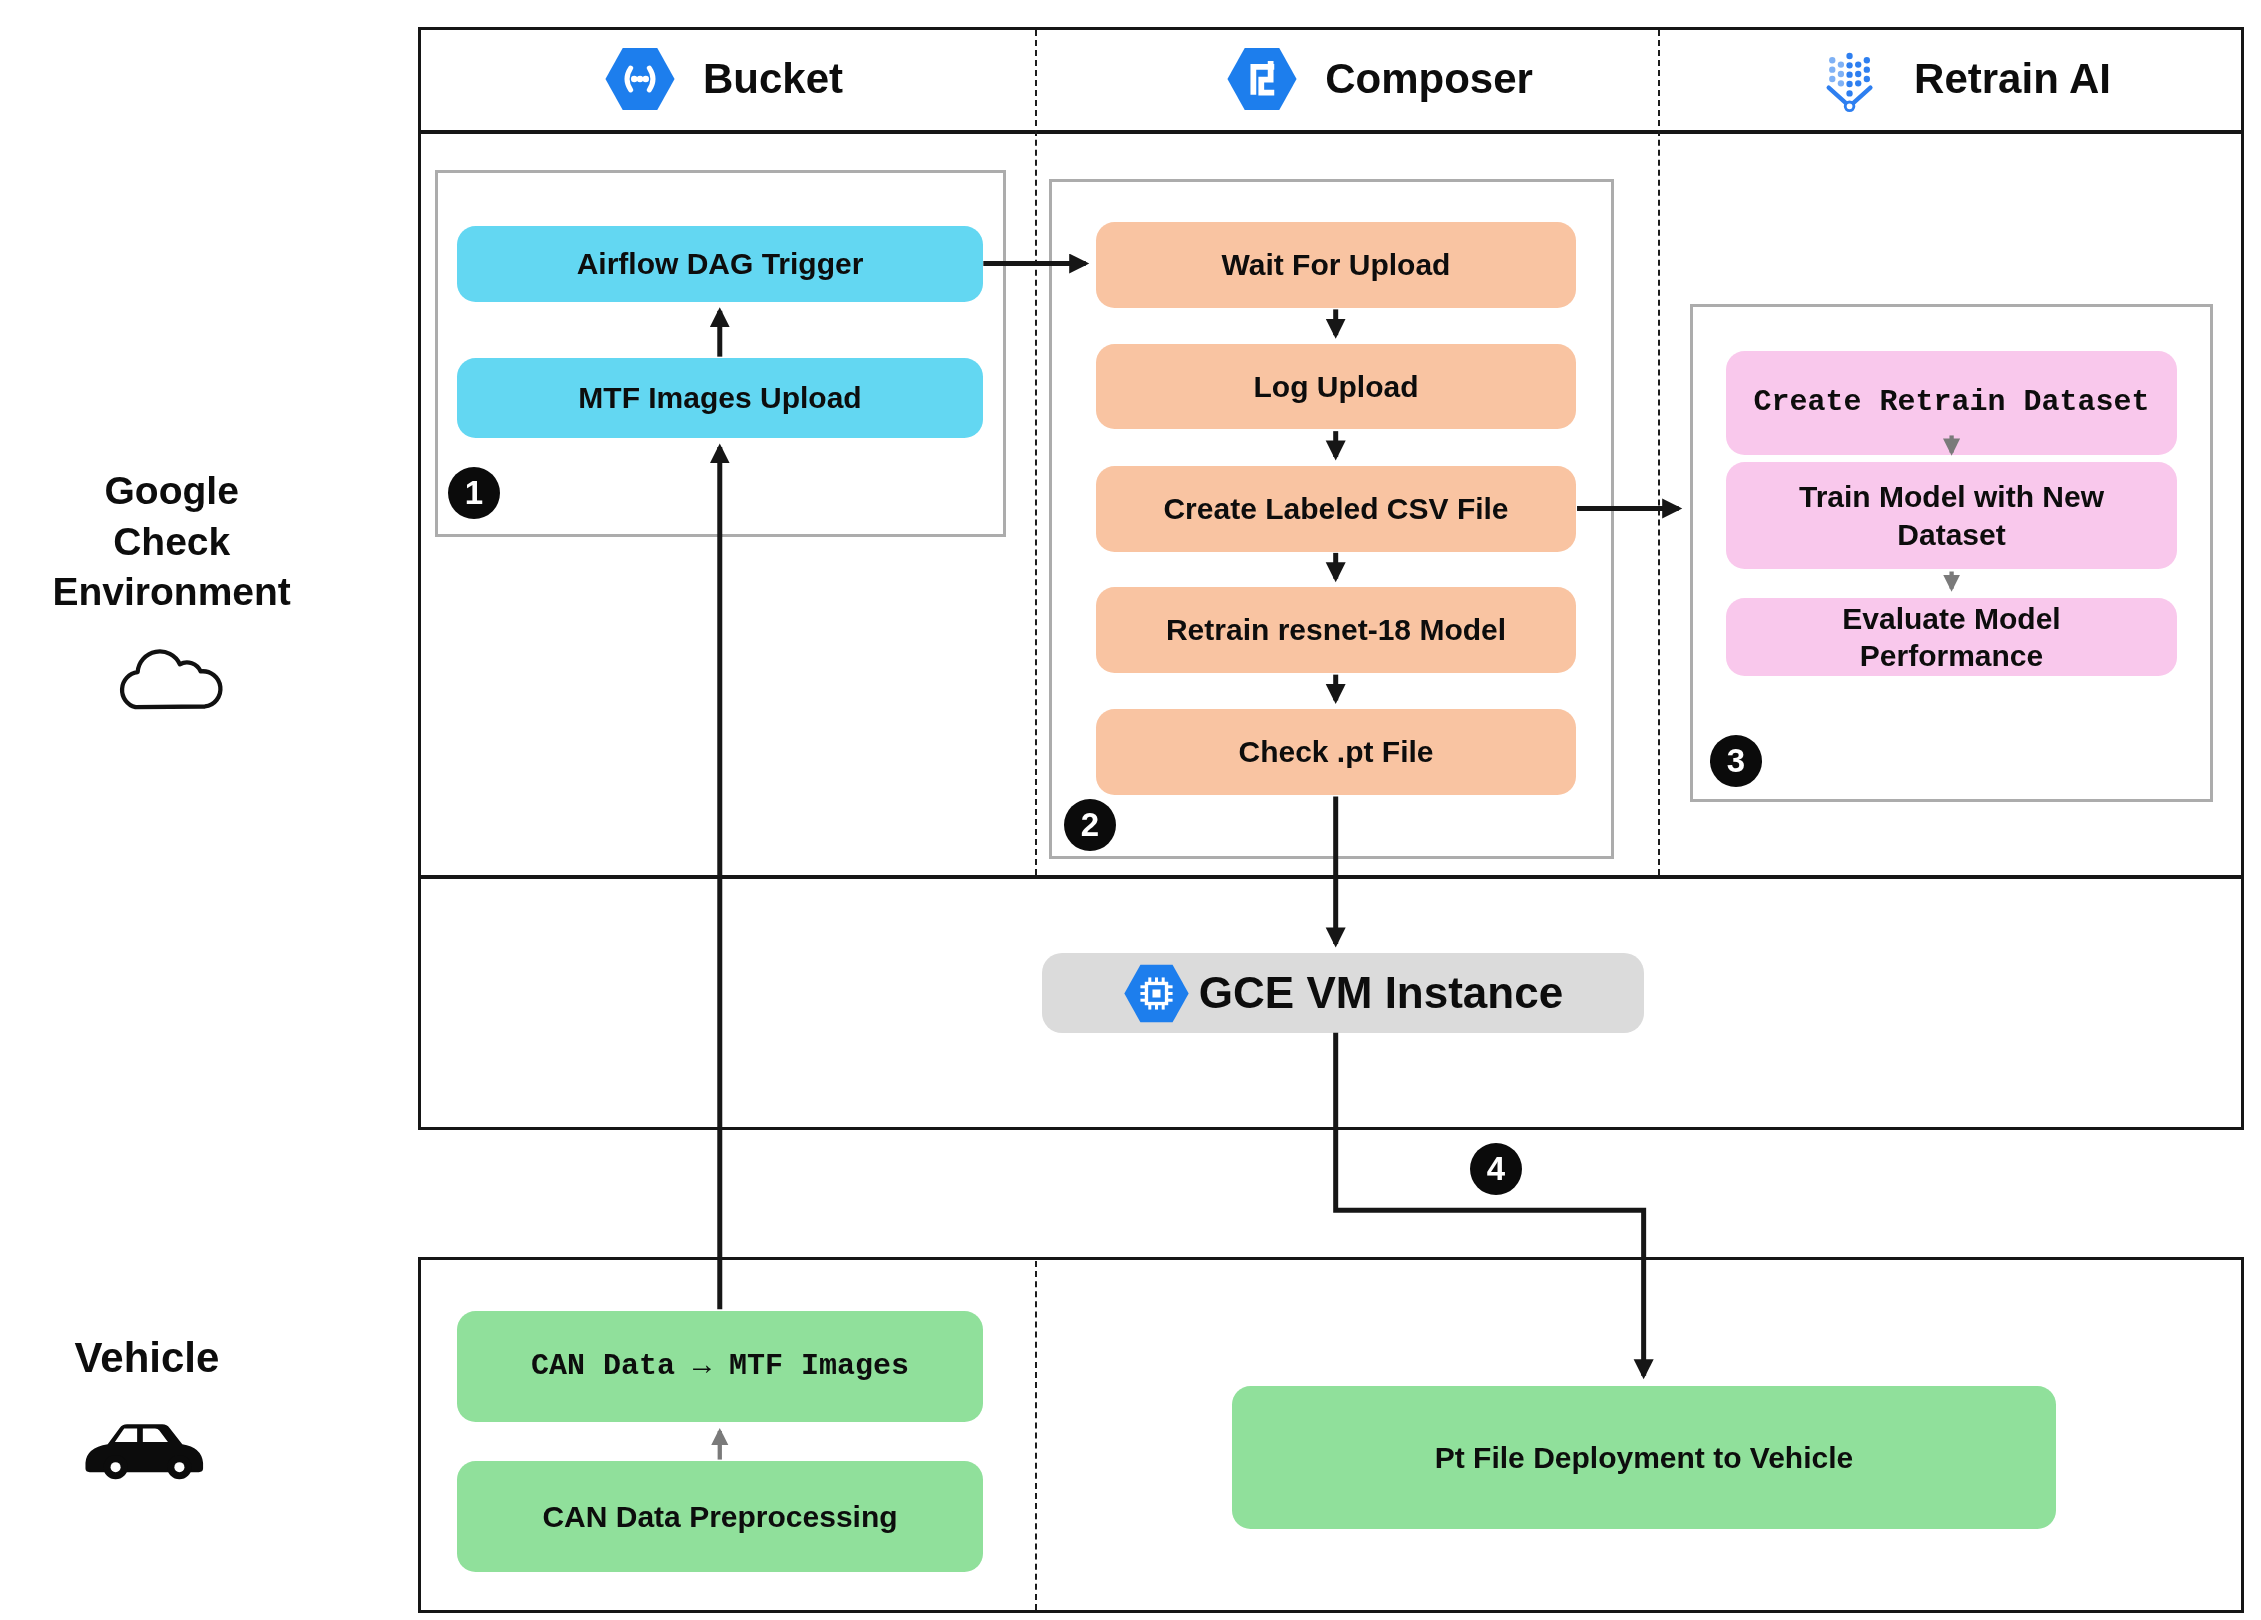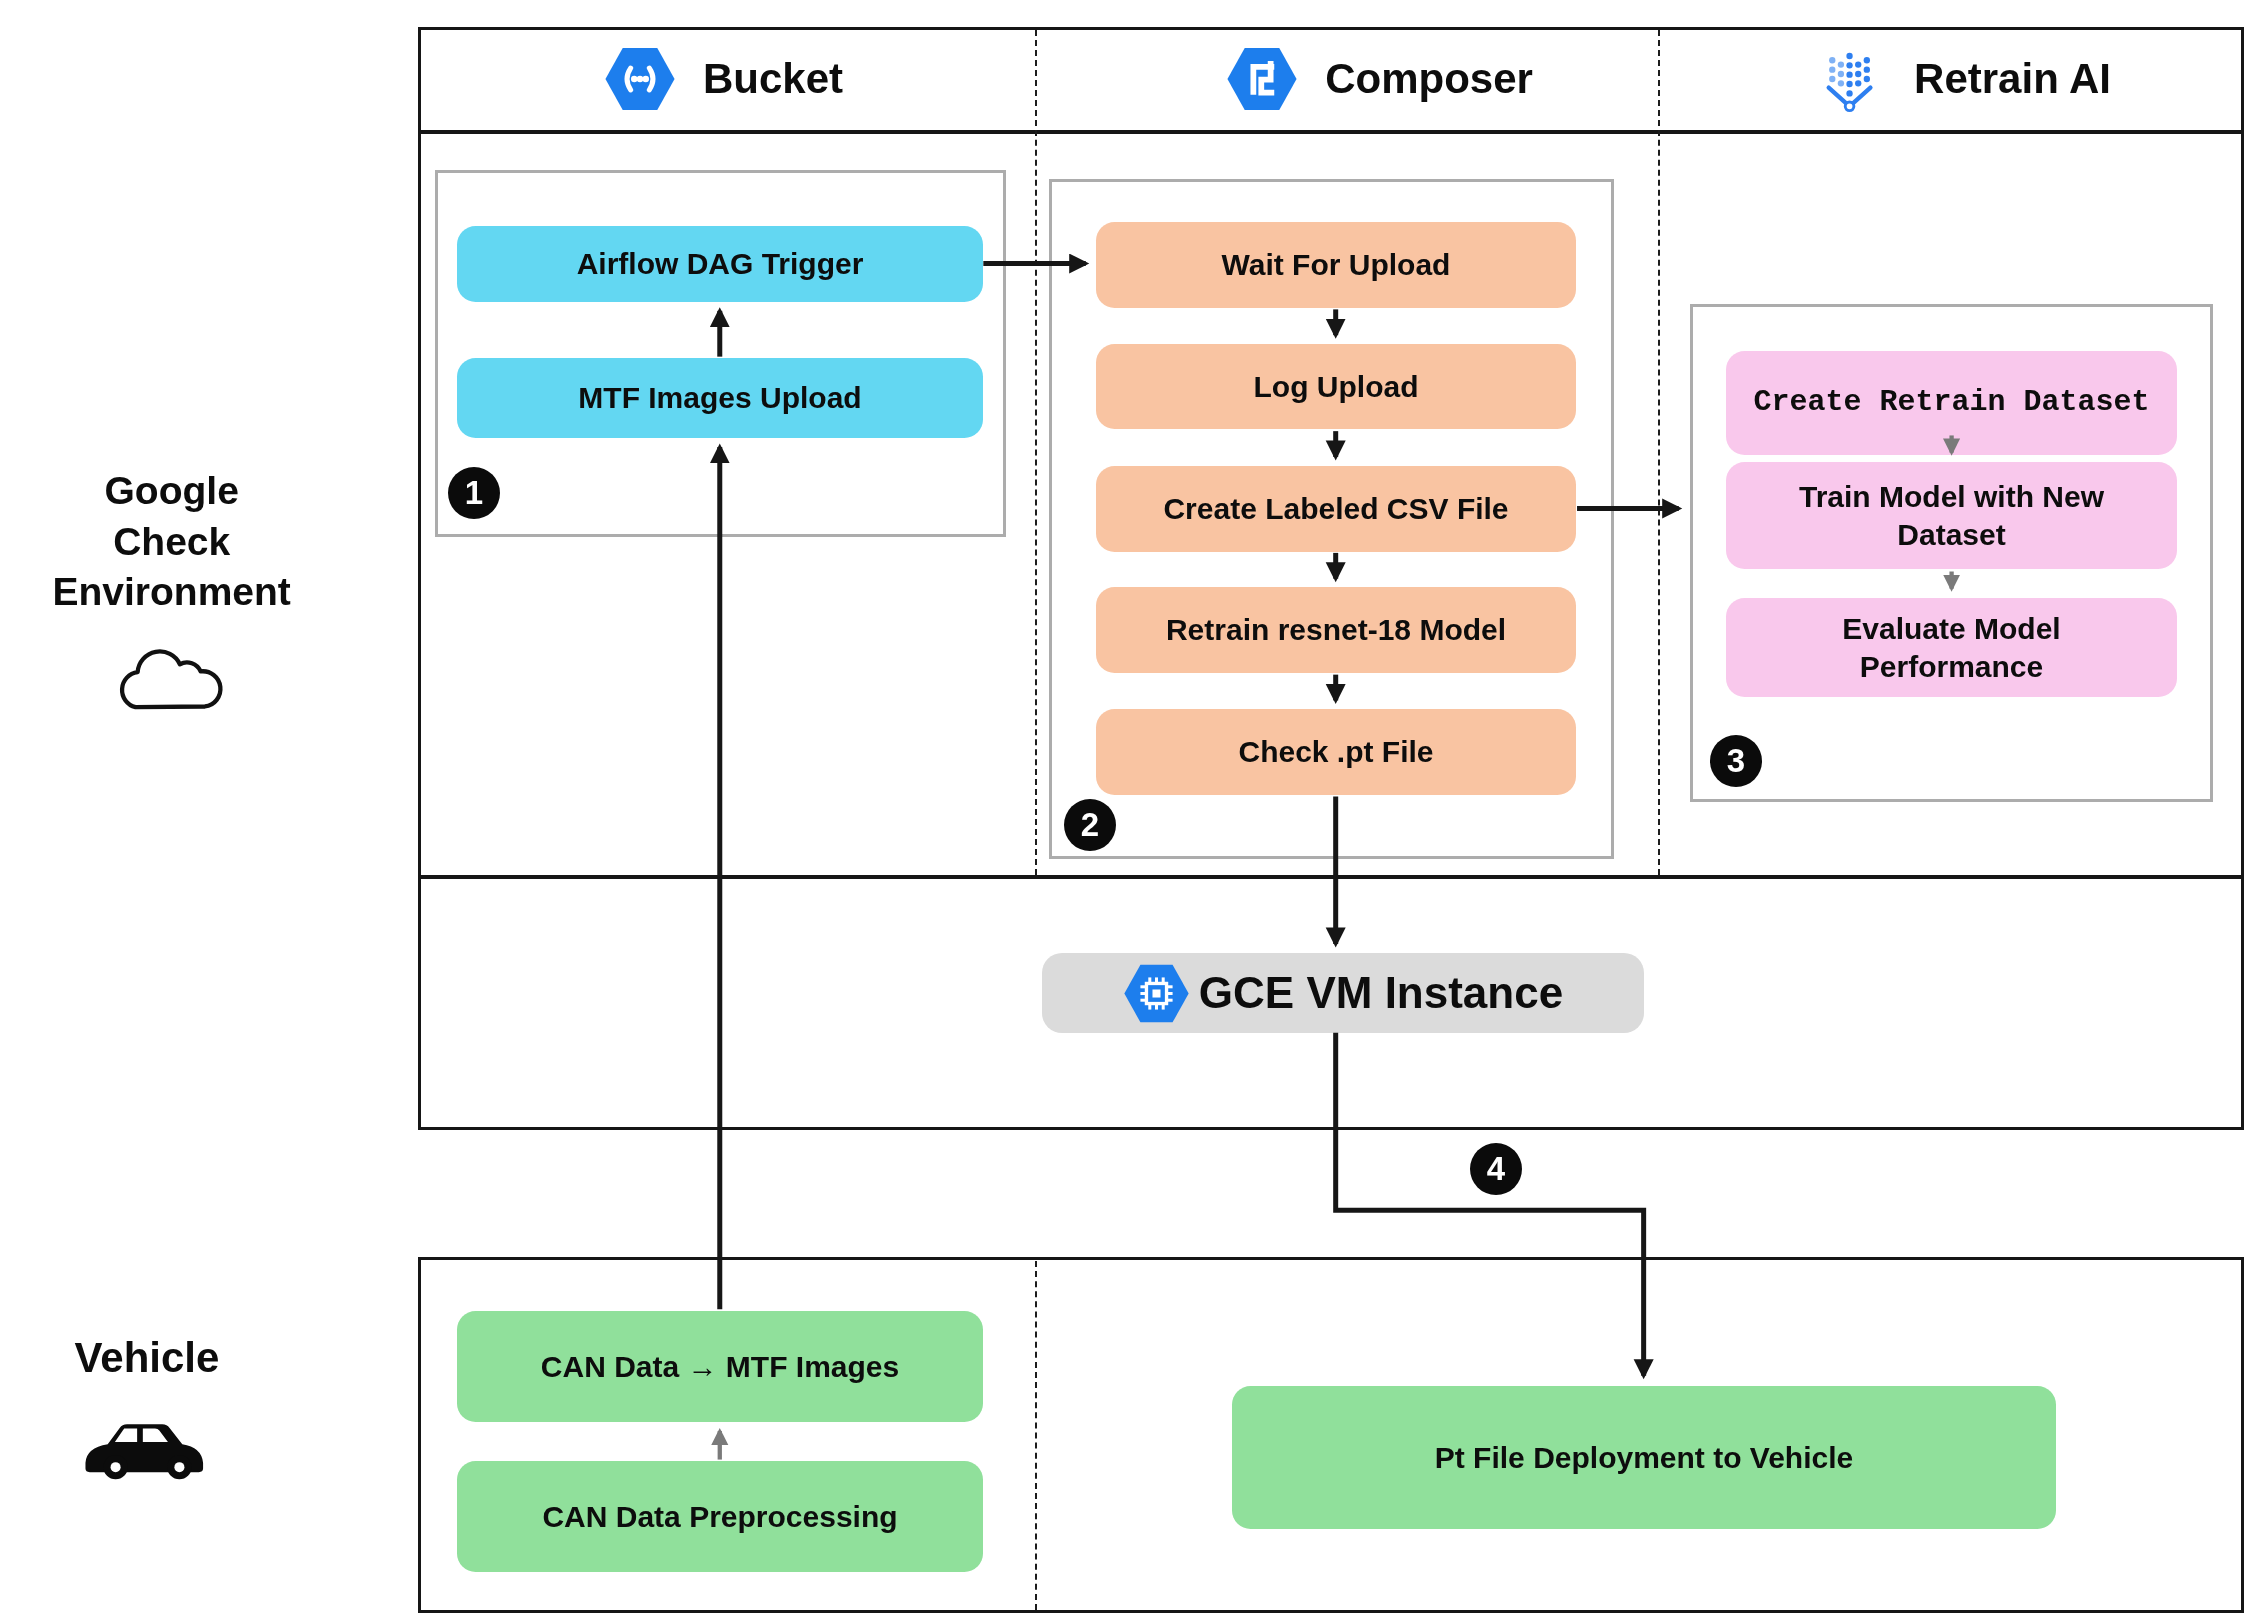--- a/index.html
+++ b/index.html
@@ -180,7 +180,7 @@
   <div class="node pink" style="left:1726px;top:462px;width:451px;height:107px;">
     <span>Train Model with New Dataset</span>
   </div>
-  <div class="node pink" style="left:1726px;top:598px;width:451px;height:99px;">
+  <div class="node pink" style="left:1726px;top:598px;width:451px;height:78px;">
     <span>Evaluate Model Performance</span>
   </div>
 

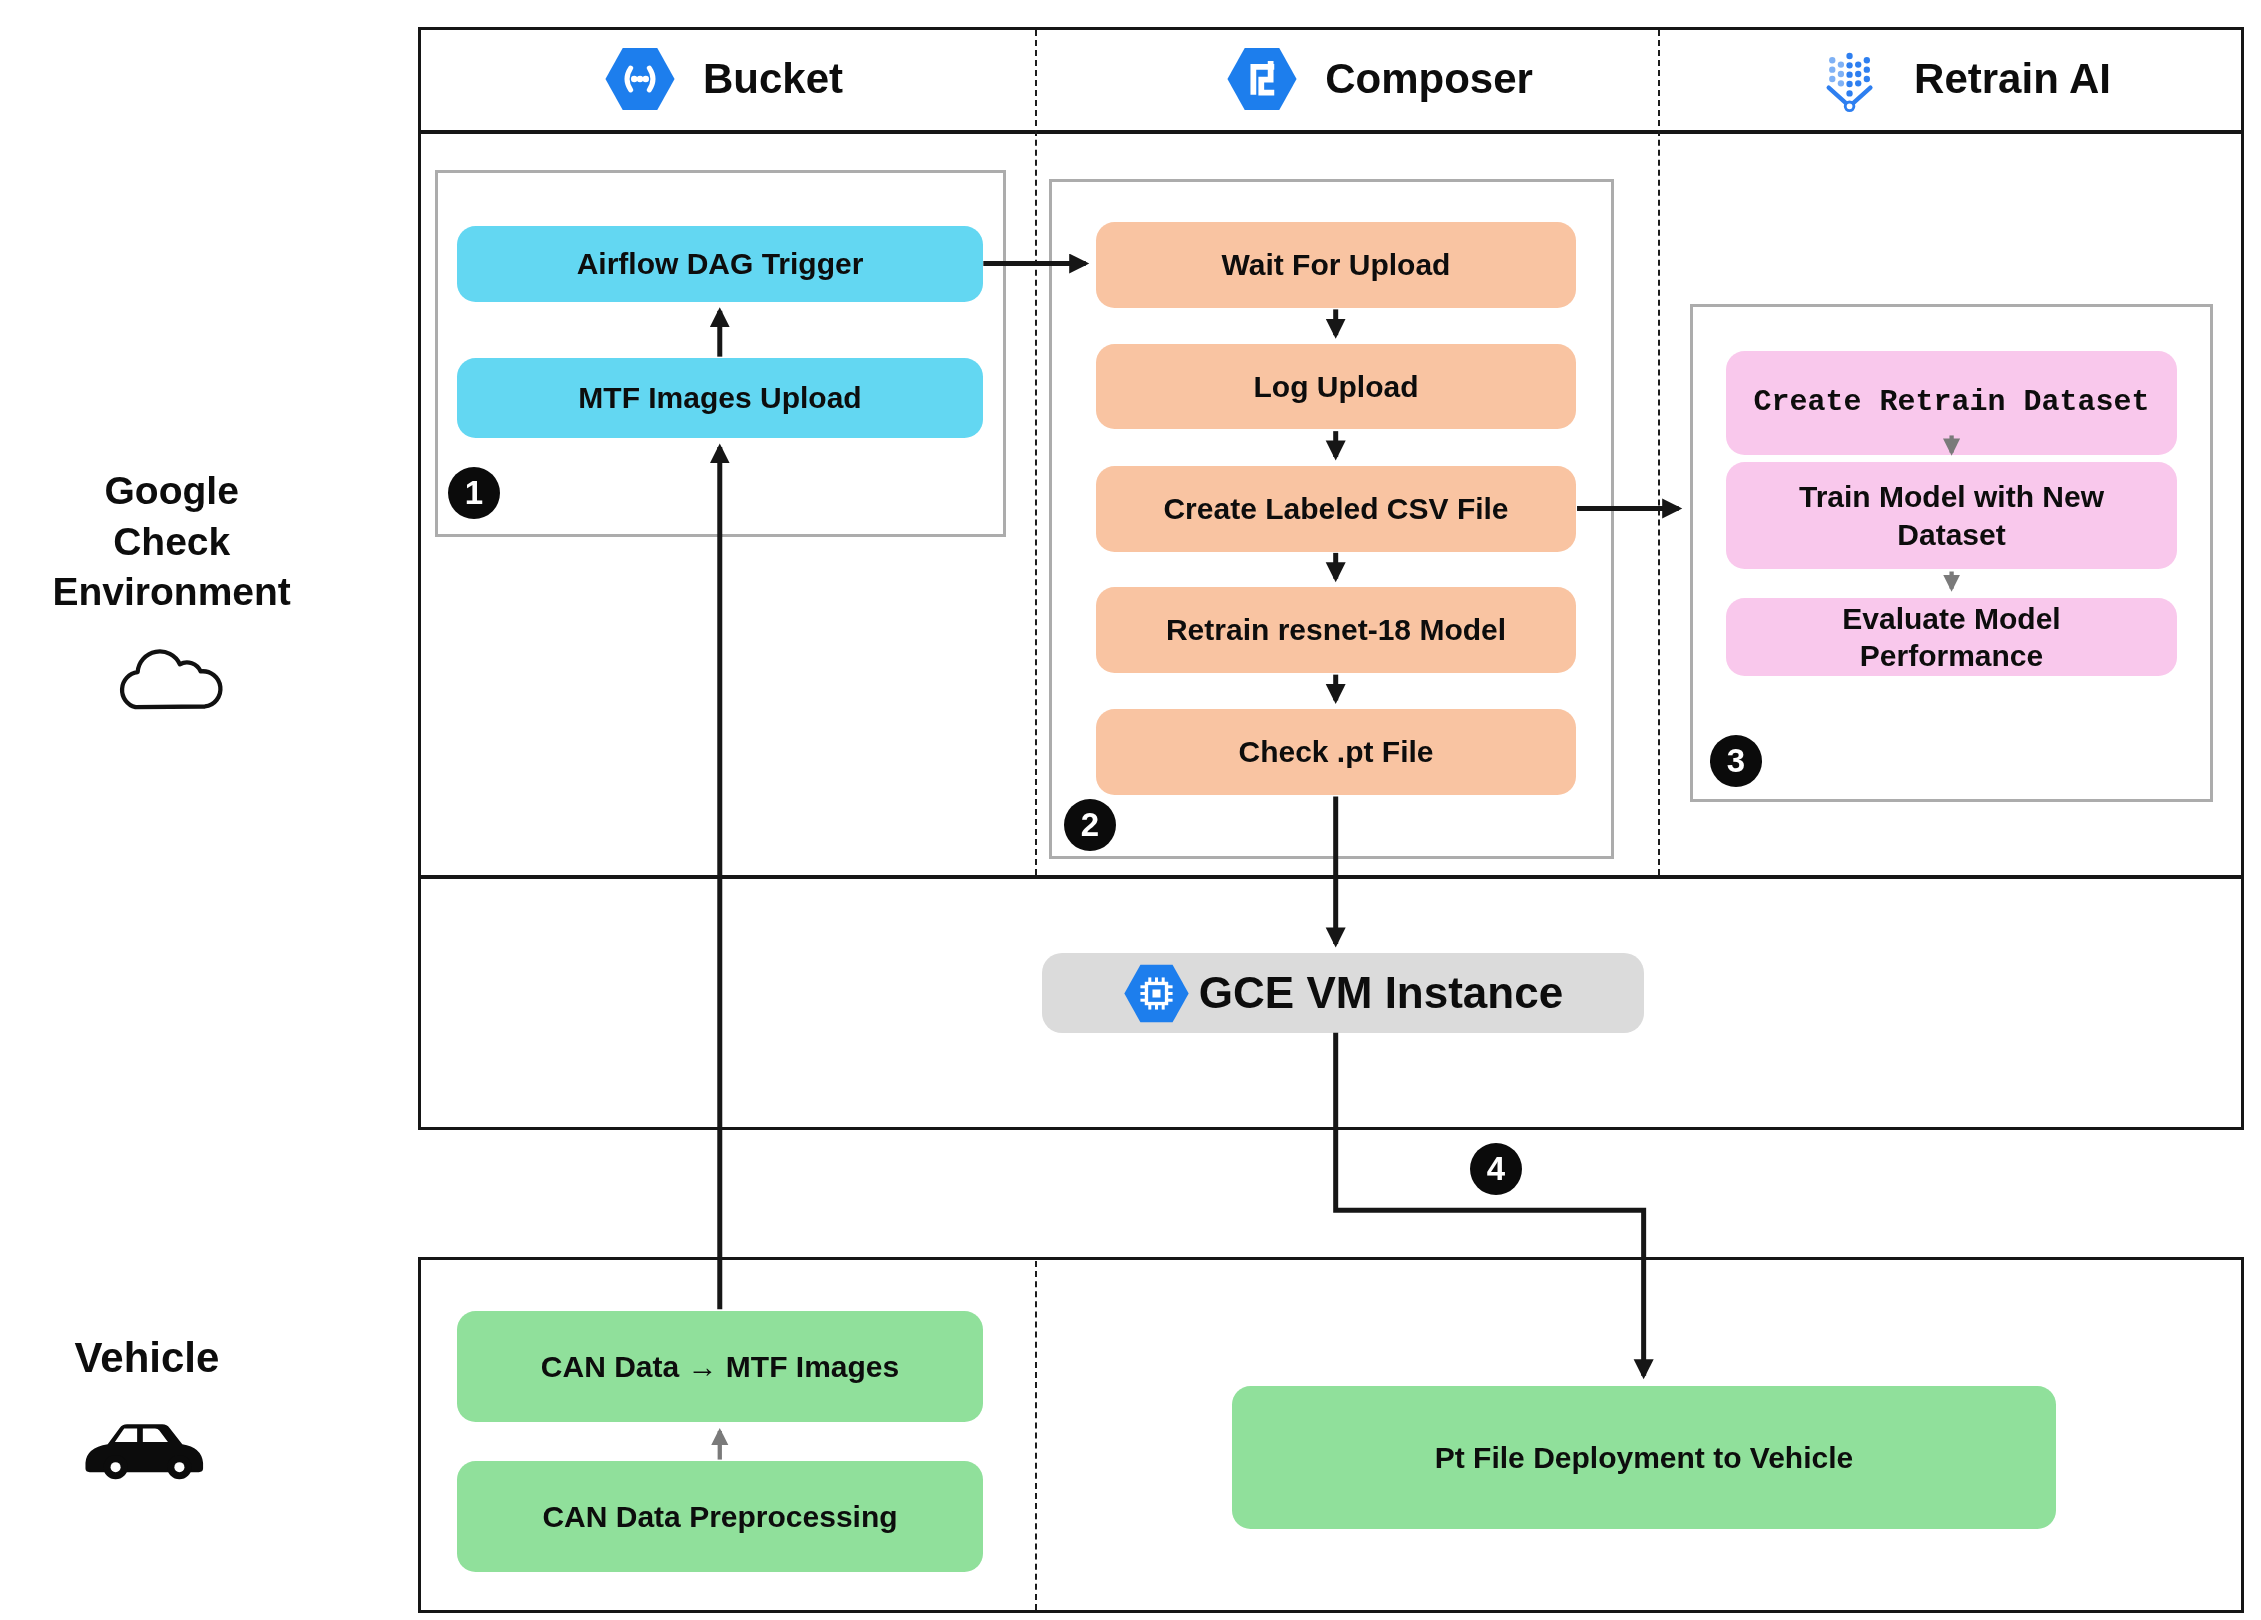--- a/index.html
+++ b/index.html
@@ -210,7 +210,7 @@
   <div class="vehicle-box"></div>
   <div class="vdash" style="left:1035px;top:1261px;height:349px;"></div>
 
-  <div class="node green" style="left:457px;top:1311px;width:526px;height:111px;">
+  <div class="node green" style="left:457px;top:1311px;width:526px;height:111px;font-family:Liberation Mono, monospace;">
     <span>CAN Data → MTF Images</span>
   </div>
   <div class="node green" style="left:457px;top:1461px;width:526px;height:111px;">

